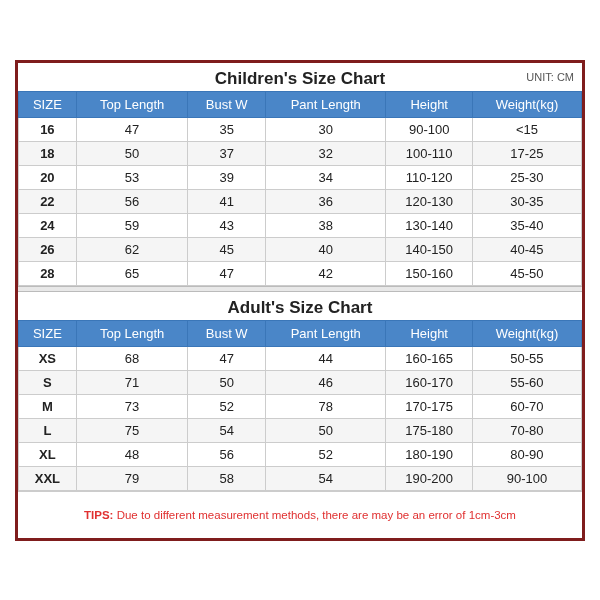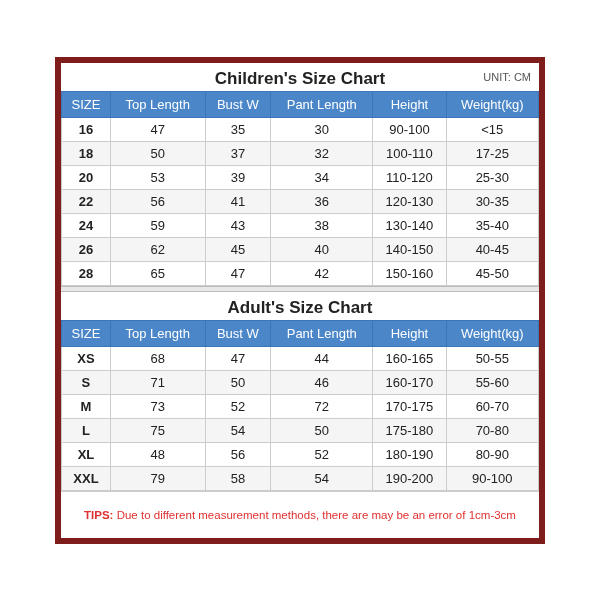--- a/index.html
+++ b/index.html
@@ -14,8 +14,8 @@
       justify-content: center;
     }
     .container {
-      width: 490px;
-      border: 6px solid #7f1d1d;
+      width: 570px;
+      border: 3px solid #7f1d1d;
       background: #fff;
     }
     .section-title-row {

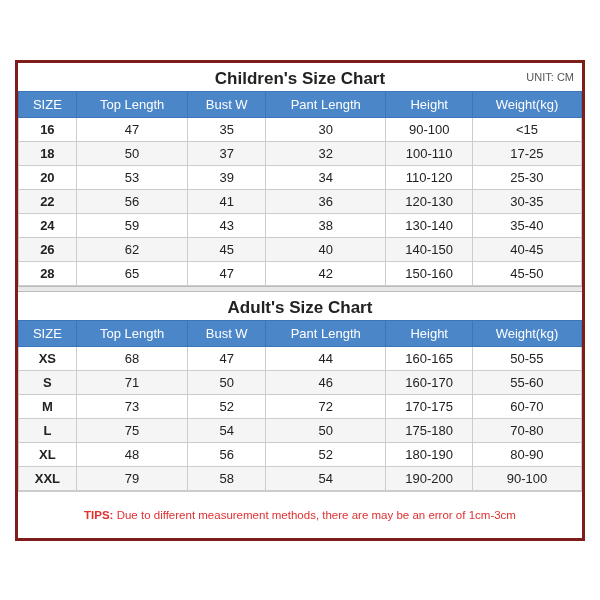--- a/index.html
+++ b/index.html
@@ -204,7 +204,7 @@
           <td>M</td>
           <td>73</td>
           <td>52</td>
-          <td>72</td>
+          <td>78</td>
           <td>170-175</td>
           <td>60-70</td>
         </tr>

